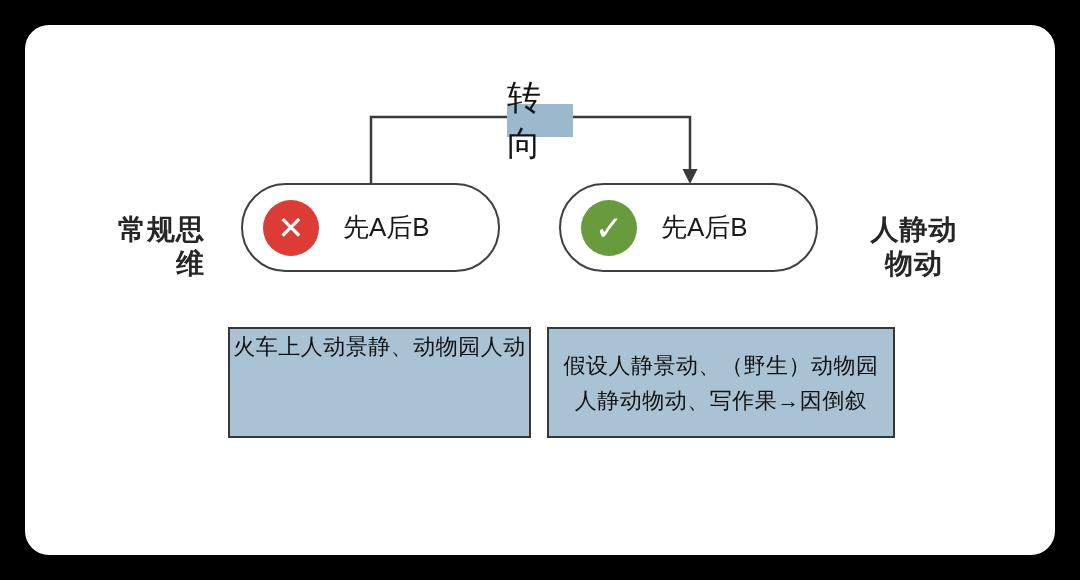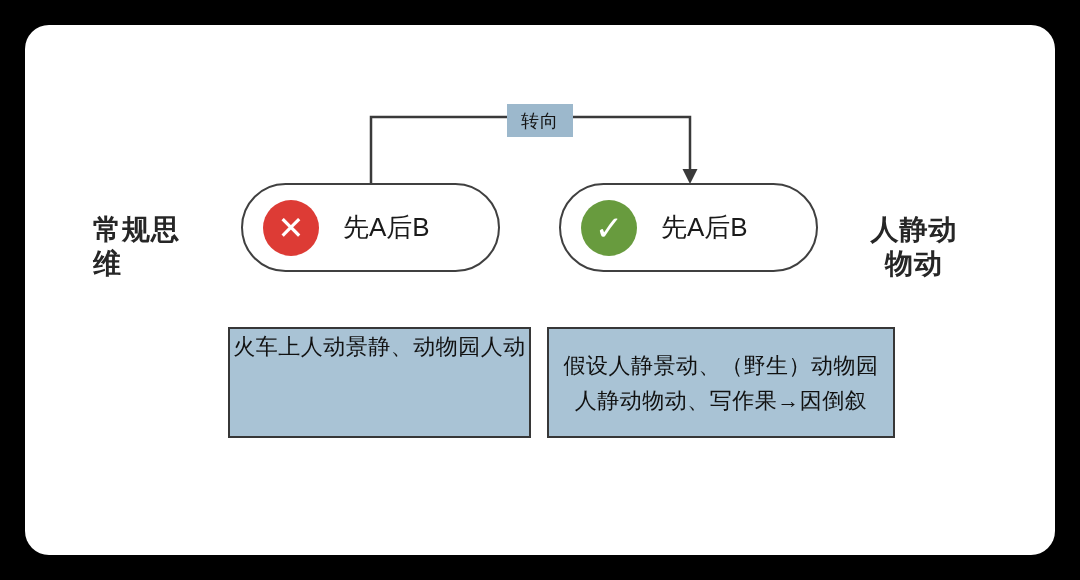--- a/index.html
+++ b/index.html
@@ -16,7 +16,7 @@
   .transition-label{
     position:absolute;left:507px;top:104px;width:66px;height:33px;
     background:#9cb8cc;display:flex;align-items:center;justify-content:center;
-    font-size:18px;color:#141414;letter-spacing:1px;
+    font-size:34px;color:#141414;letter-spacing:1px;
   }
   .side-label{
     position:absolute;top:213px;height:34px;line-height:34px;

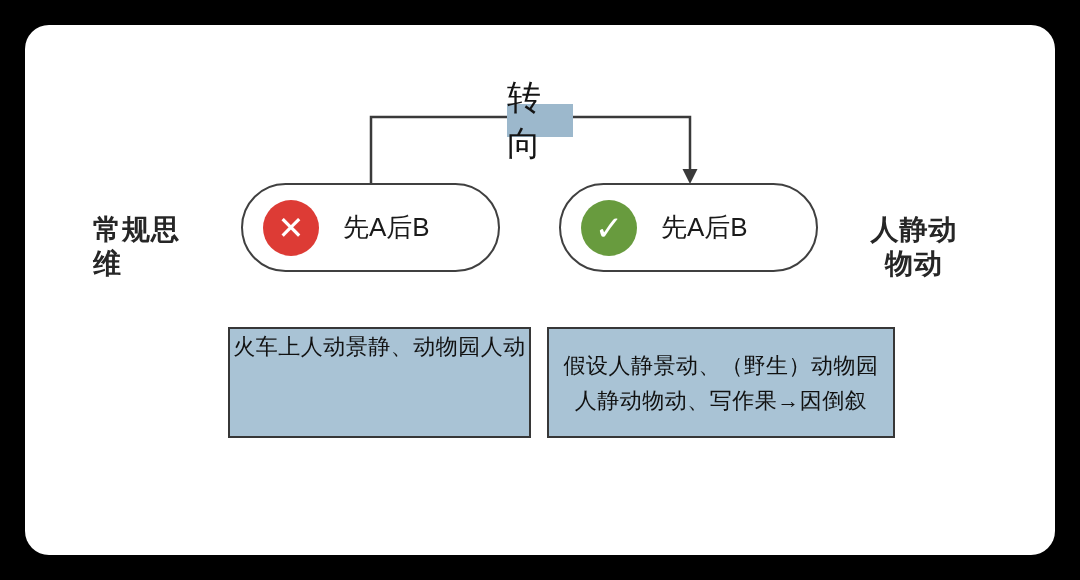--- a/index.html
+++ b/index.html
@@ -22,7 +22,7 @@
     position:absolute;top:213px;height:34px;line-height:34px;
     font-size:28px;font-weight:700;color:#262626;letter-spacing:1px;
   }
-  .side-label.left{left:93px;width:112px;text-align:left;}
+  .side-label.left{left:93px;width:112px;text-align:right;}
   .side-label.right{left:858px;width:112px;text-align:center;}
   .pill{
     position:absolute;top:183px;height:89px;box-sizing:border-box;

